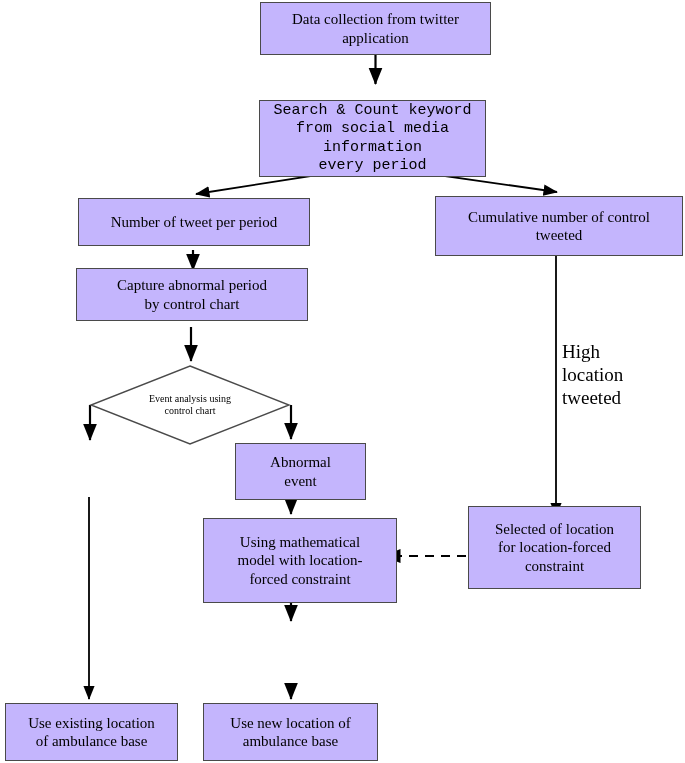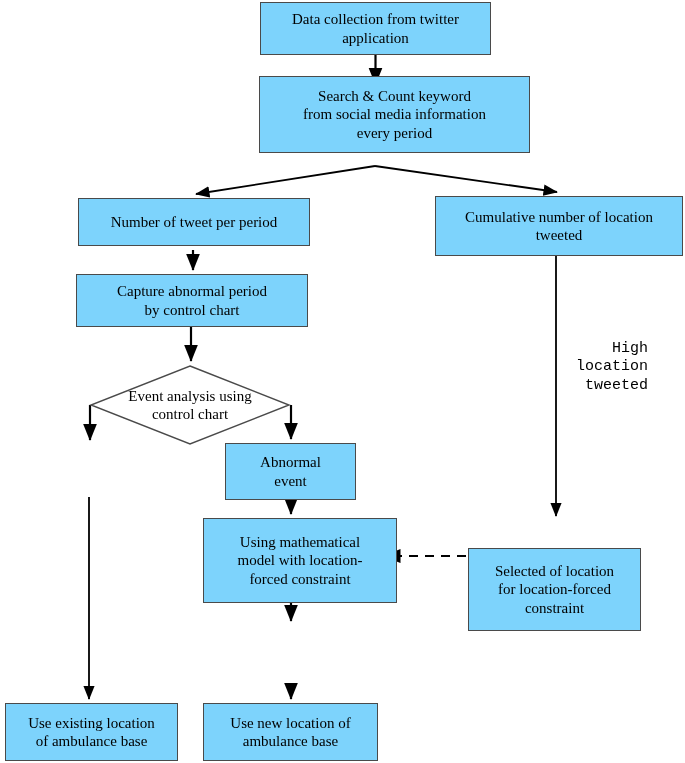--- a/index.html
+++ b/index.html
@@ -22,7 +22,7 @@
     position: absolute;
     box-sizing: border-box;
     border: 1.4px solid #4a4a4a;
-    background: #7dd3fc;
+    background: #c4b5fd;
     display: flex;
     align-items: center;
     justify-content: center;

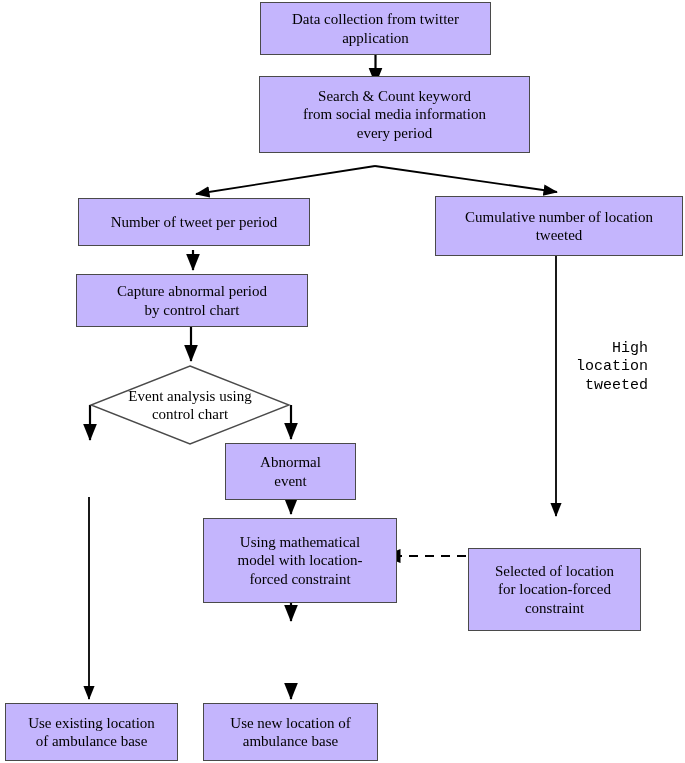--- a/index.html
+++ b/index.html
@@ -150,7 +150,7 @@
 application</span>
   </div>
 
-  <div class="node" style="left:259px; top:76px; width:271px; height:77px;">
+  <div class="node" style="left:259px; top:100px; width:227px; height:77px;font-family:Liberation Mono, monospace;">
     <span class="node-label">Search &amp; Count keyword
 from social media information
 every period</span>

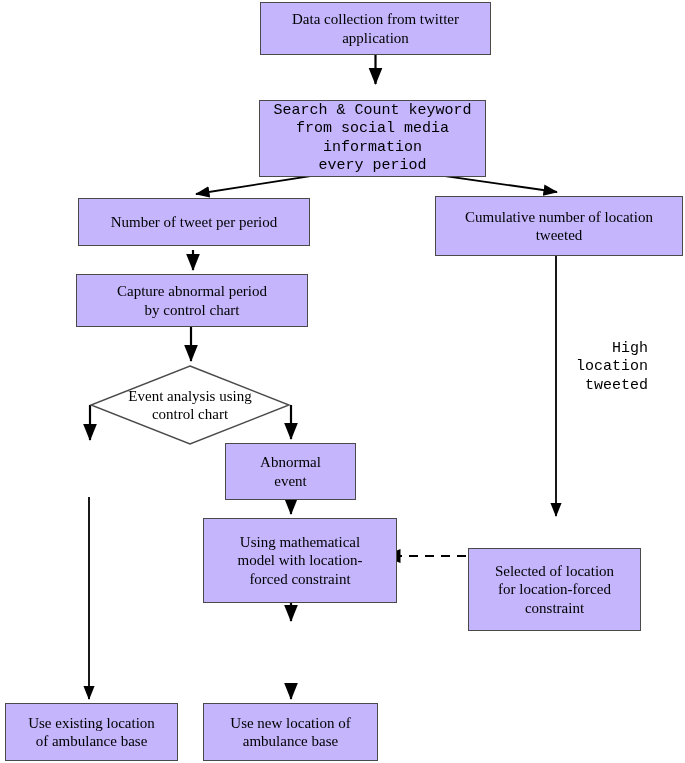--- a/index.html
+++ b/index.html
@@ -161,7 +161,7 @@
   </div>
 
   <div class="node" style="left:435px; top:196px; width:248px; height:60px;">
-    <span class="node-label">Cumulative number of location
+    <span class="node-label">Cumulative number of control
 tweeted</span>
   </div>
 

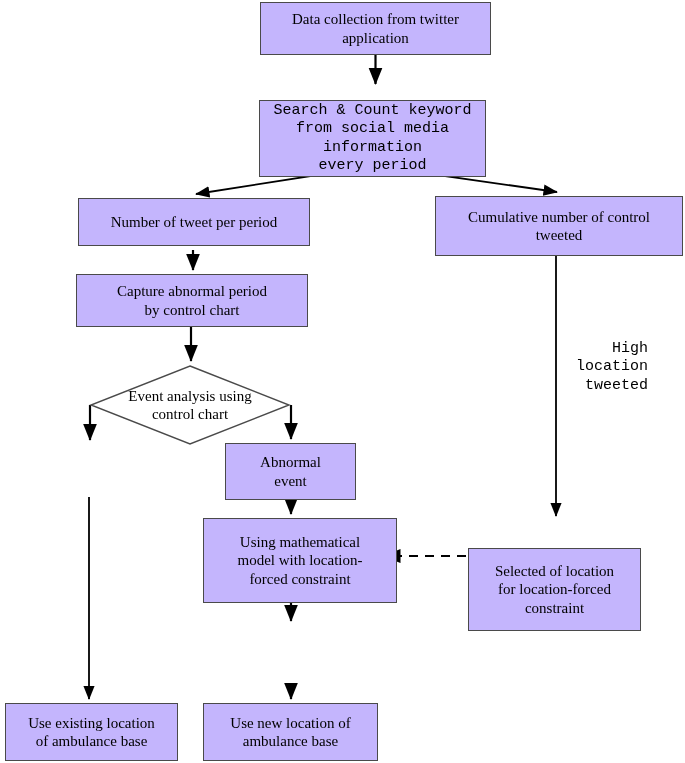--- a/index.html
+++ b/index.html
@@ -165,7 +165,7 @@
 tweeted</span>
   </div>
 
-  <div class="node" style="left:76px; top:274px; width:232px; height:53px;">
+  <div class="node" style="left:76px; top:268px; width:232px; height:53px;">
     <span class="node-label">Capture abnormal period
 by control chart</span>
   </div>

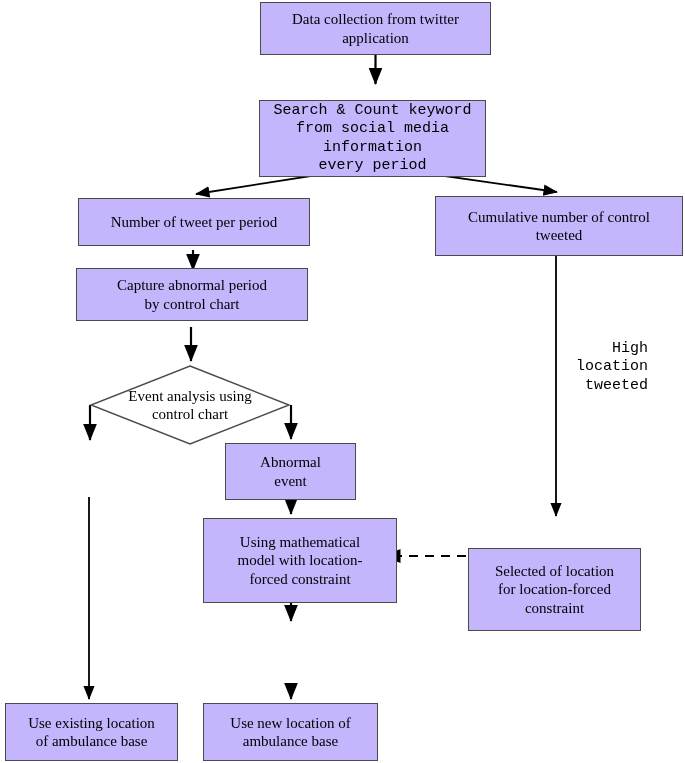--- a/index.html
+++ b/index.html
@@ -62,11 +62,10 @@
   }
   .floating-text {
     position: absolute;
-    text-align: right;
-    font-size: 15px;
+    text-align: left;
+    font-size: 19px;
     line-height: 1.22;
     white-space: pre-line;
-    font-family: Liberation Mono, monospace;
   }
   #edges {
     position: absolute;

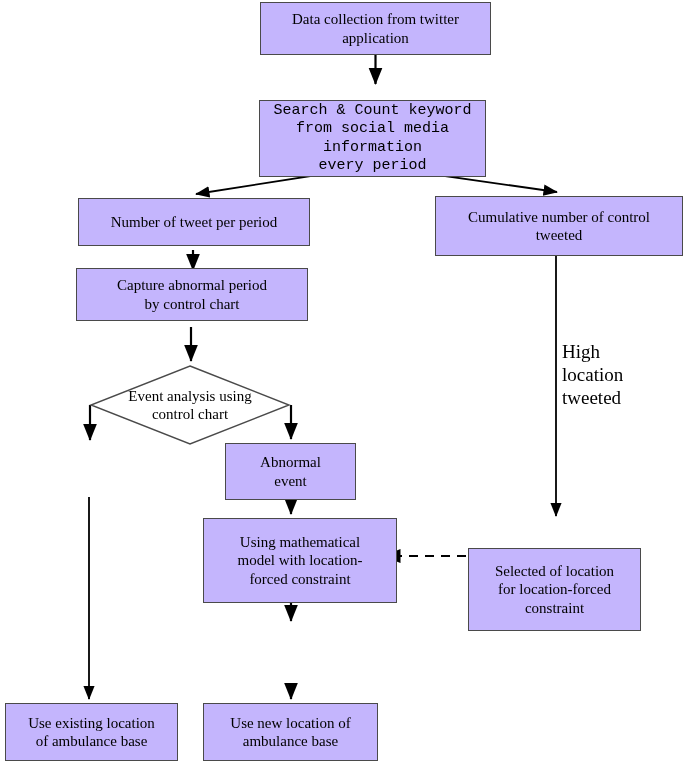--- a/index.html
+++ b/index.html
@@ -55,7 +55,7 @@
     align-items: center;
     justify-content: center;
     text-align: center;
-    font-size: 15px;
+    font-size: 10px;
     line-height: 1.2;
     white-space: pre-line;
     pointer-events: none;

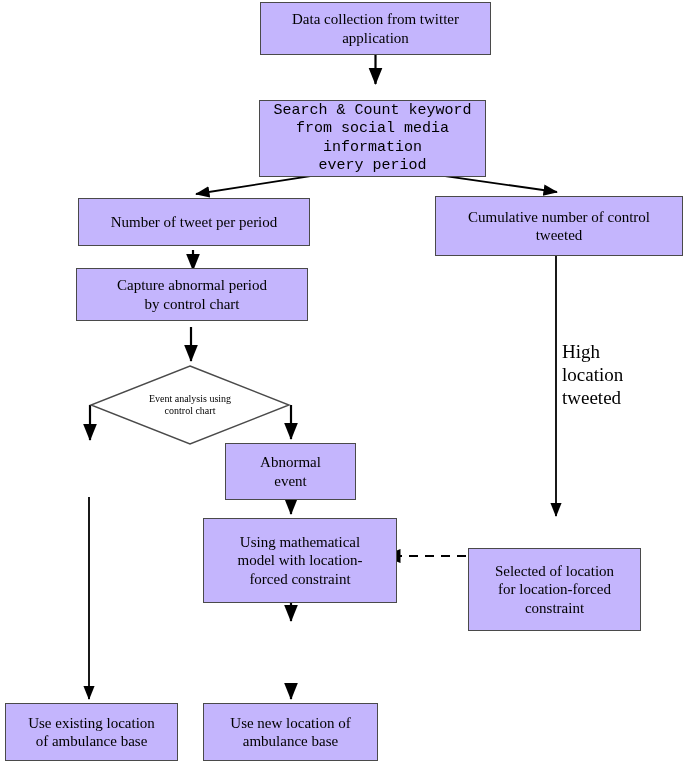--- a/index.html
+++ b/index.html
@@ -178,7 +178,7 @@
   </div>
 
 
-  <div class="node" style="left:225px; top:443px; width:131px; height:57px;">
+  <div class="node" style="left:235px; top:443px; width:131px; height:57px;">
     <span class="node-label">Abnormal
 event</span>
   </div>

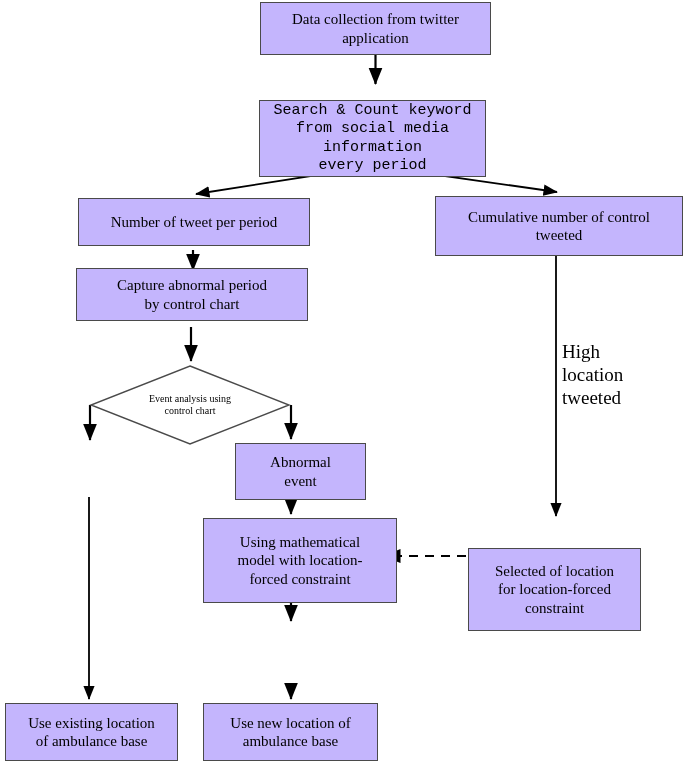--- a/index.html
+++ b/index.html
@@ -189,7 +189,7 @@
 forced constraint</span>
   </div>
 
-  <div class="node" style="left:468px; top:548px; width:173px; height:83px;">
+  <div class="node" style="left:468px; top:506px; width:173px; height:83px;">
     <span class="node-label">Selected of location
 for location-forced
 constraint</span>

